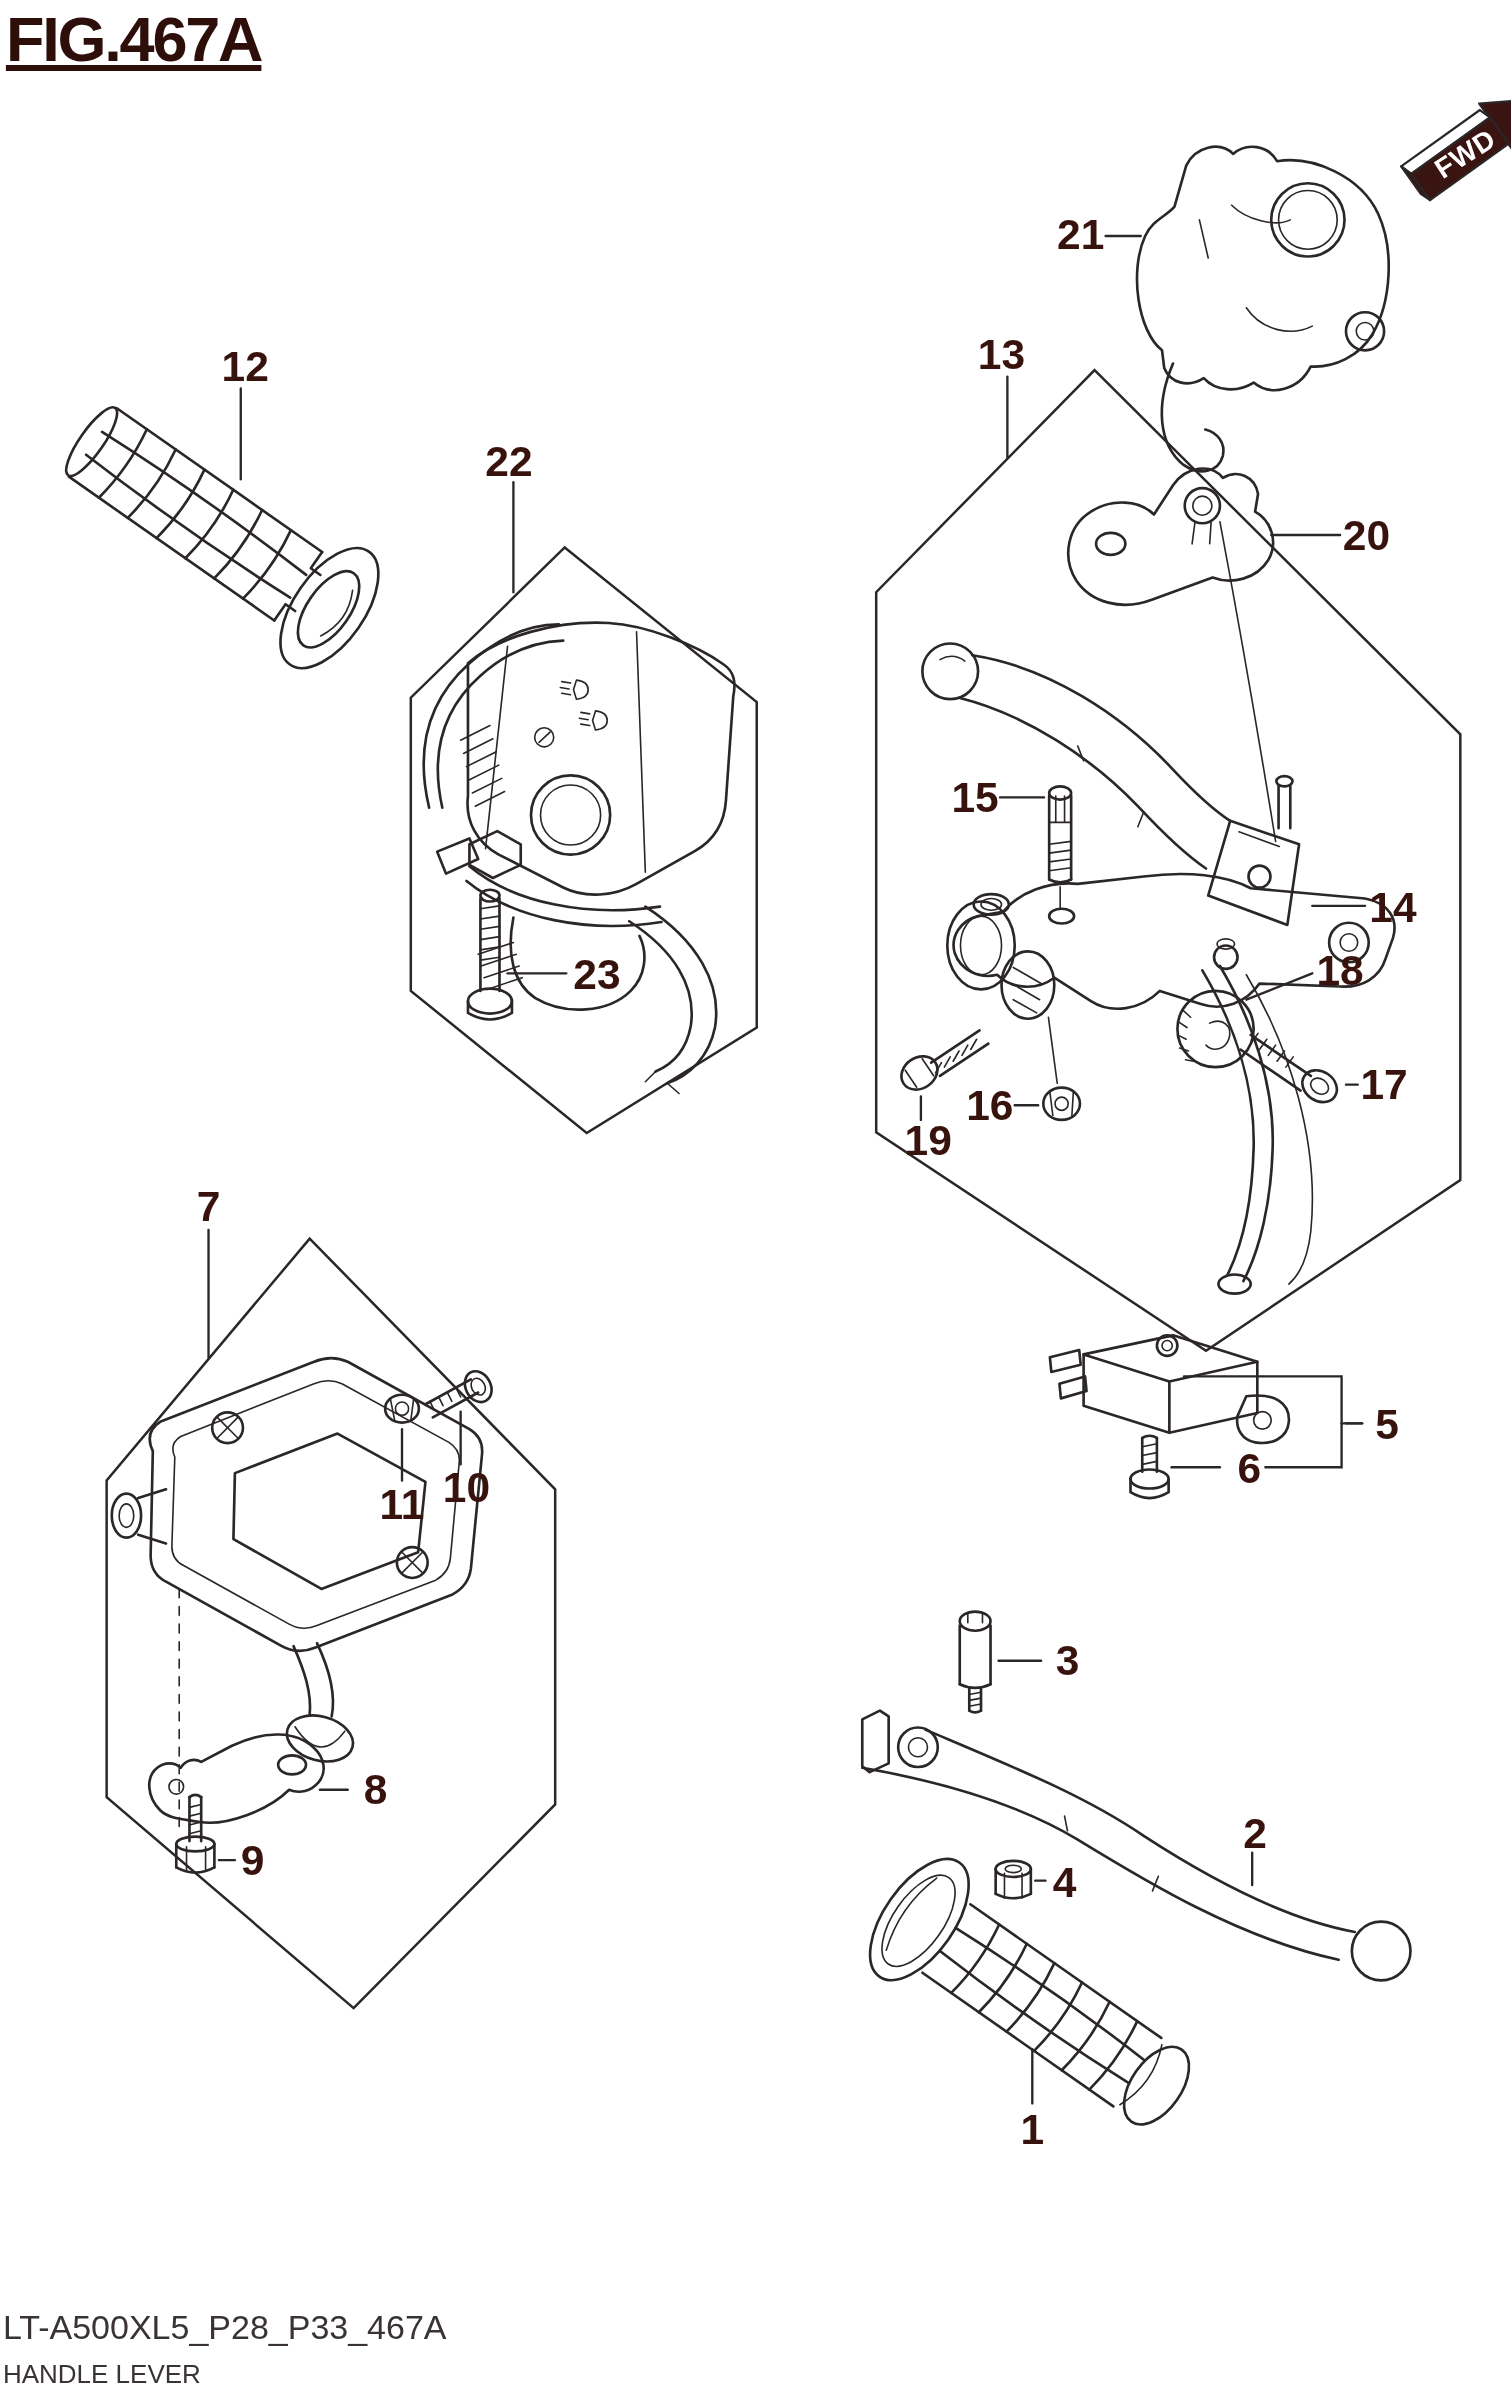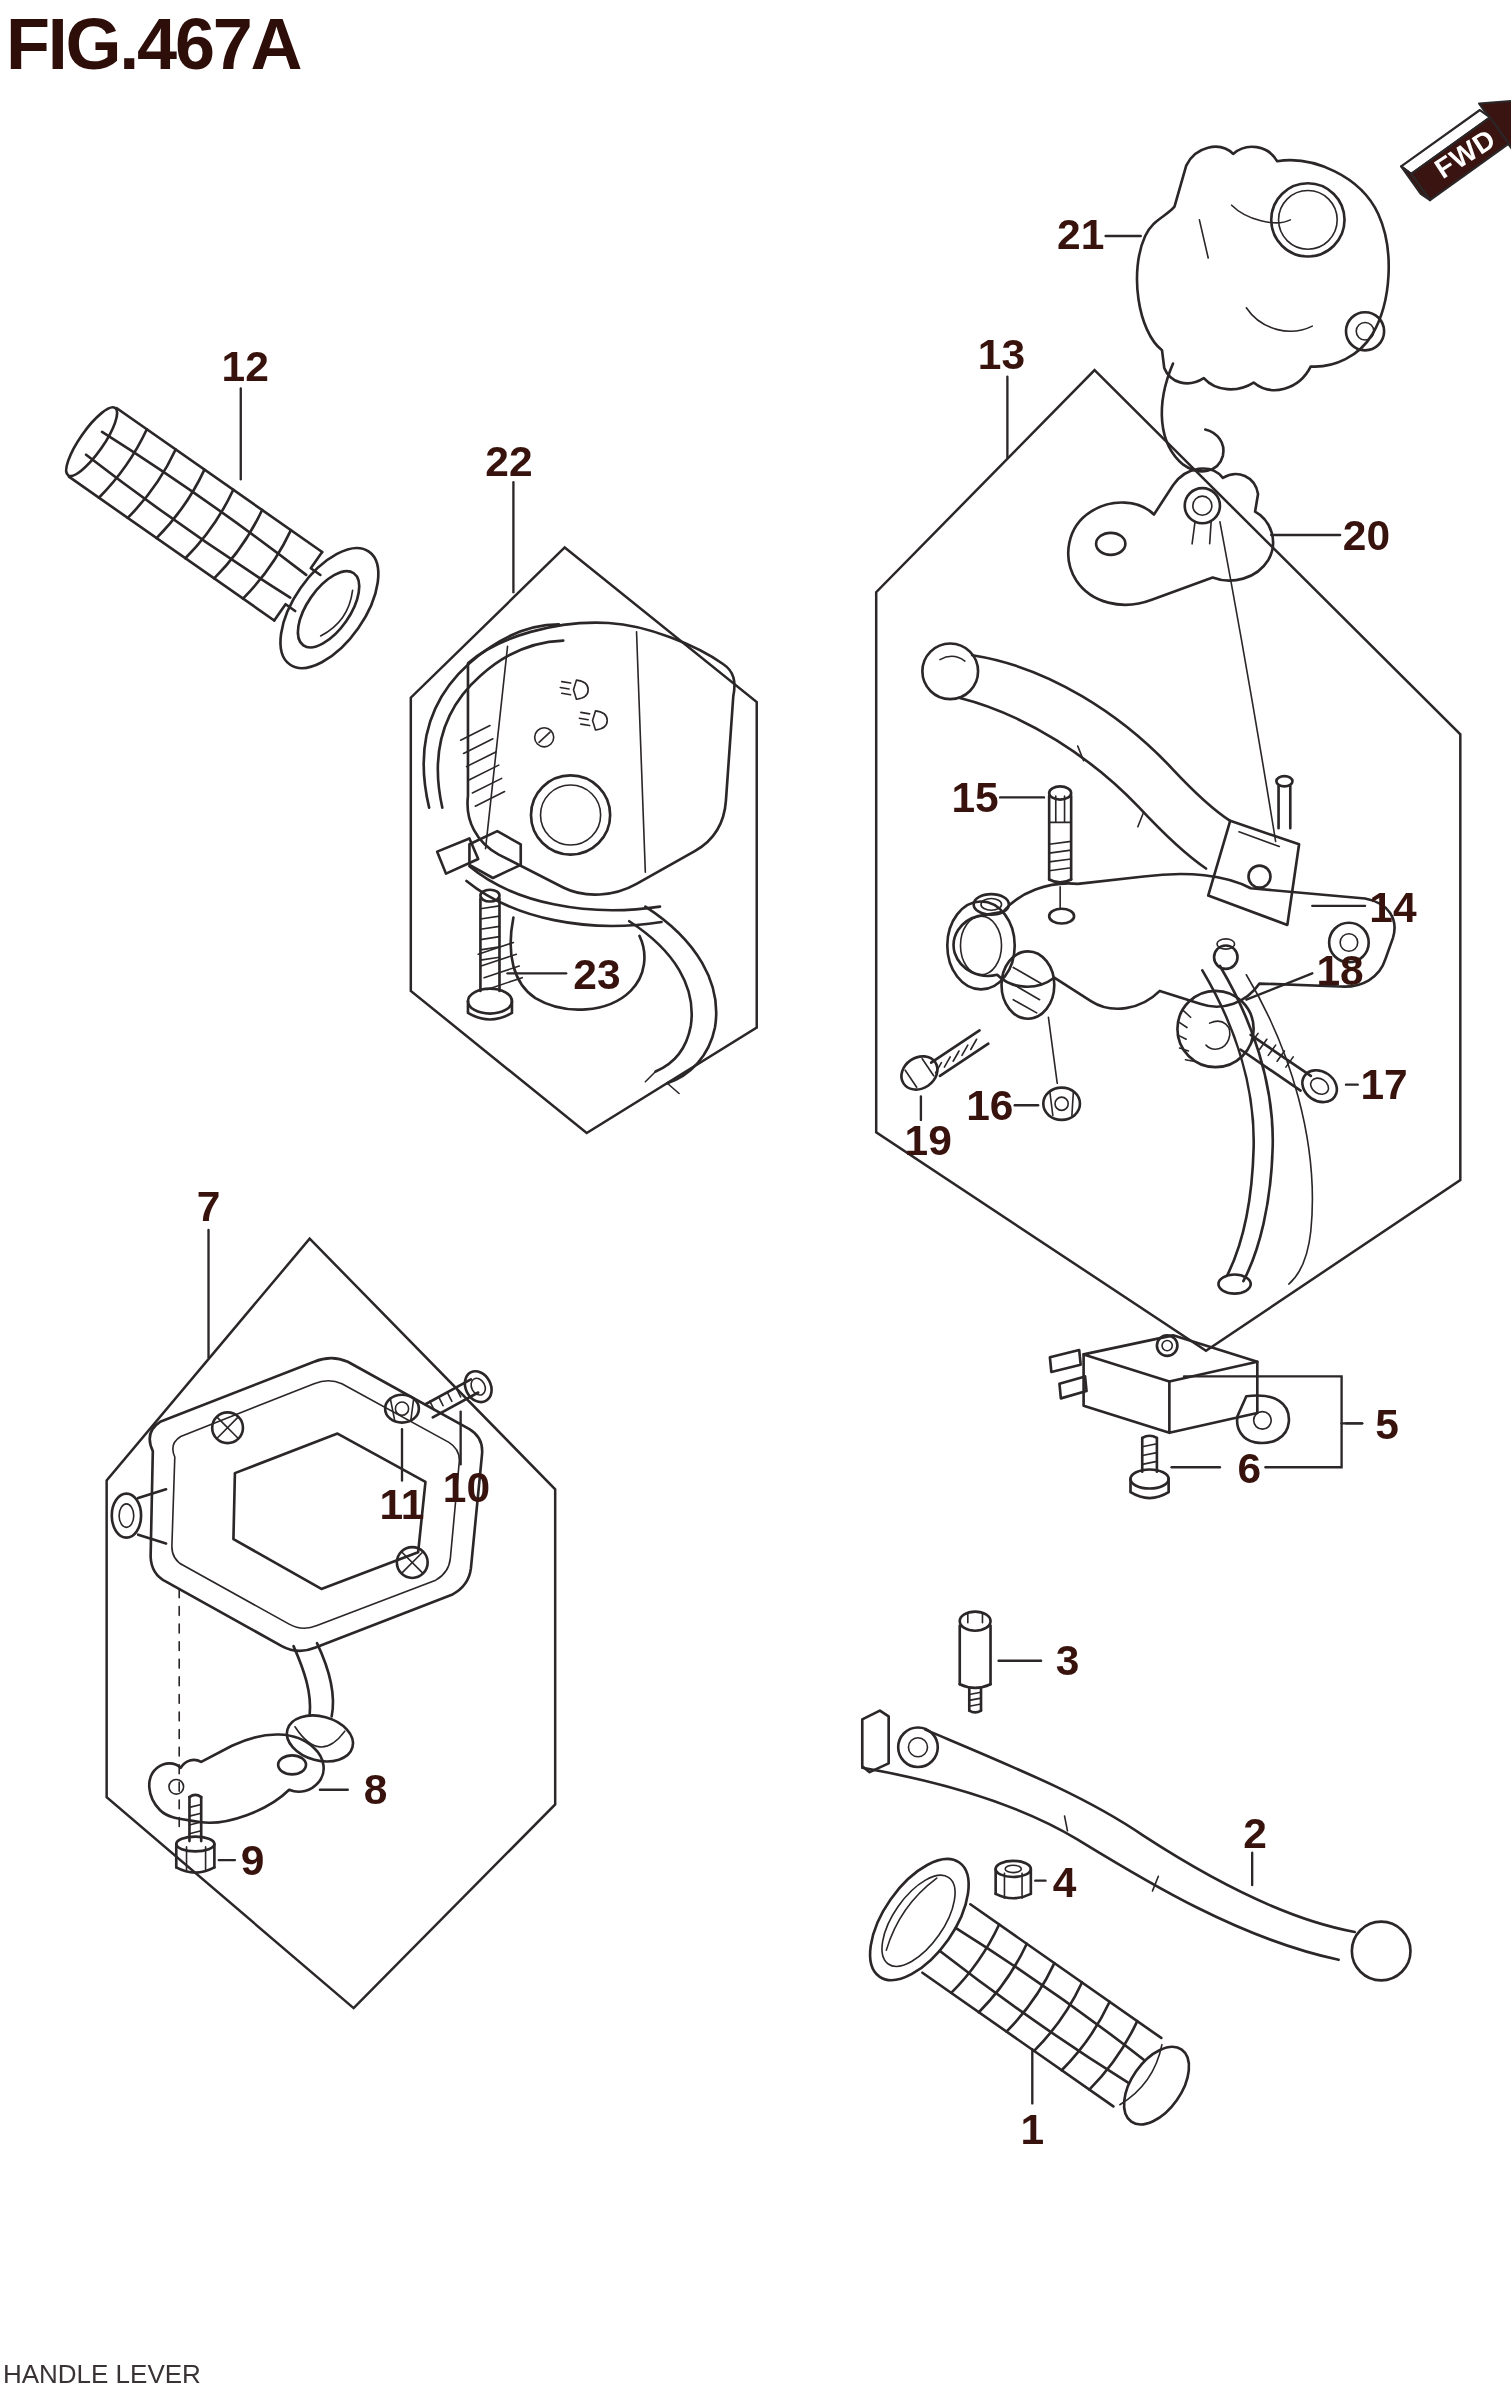--- a/index.html
+++ b/index.html
@@ -8,7 +8,7 @@
   html,body{margin:0;padding:0;background:#888;}
   .page{position:relative;width:1512px;height:2401px;background:var(--paper);overflow:hidden;
         font-family:"Liberation Sans",sans-serif;}
-  .fig-title{position:absolute;left:5.9px;top:2.9px;font-size:72px;font-weight:bold;letter-spacing:-2.2px;color:var(--title);}
+  .fig-title{position:absolute;left:5.9px;top:2.9px;font-size:63px;font-weight:bold;letter-spacing:-2.2px;color:var(--title);text-decoration:underline;}
   .footer{position:absolute;left:2.9px;color:var(--footer);}
   .footer.l1{top:2308px;font-size:34px;letter-spacing:0px;}
   .footer.l2{top:2359px;font-size:26px;}

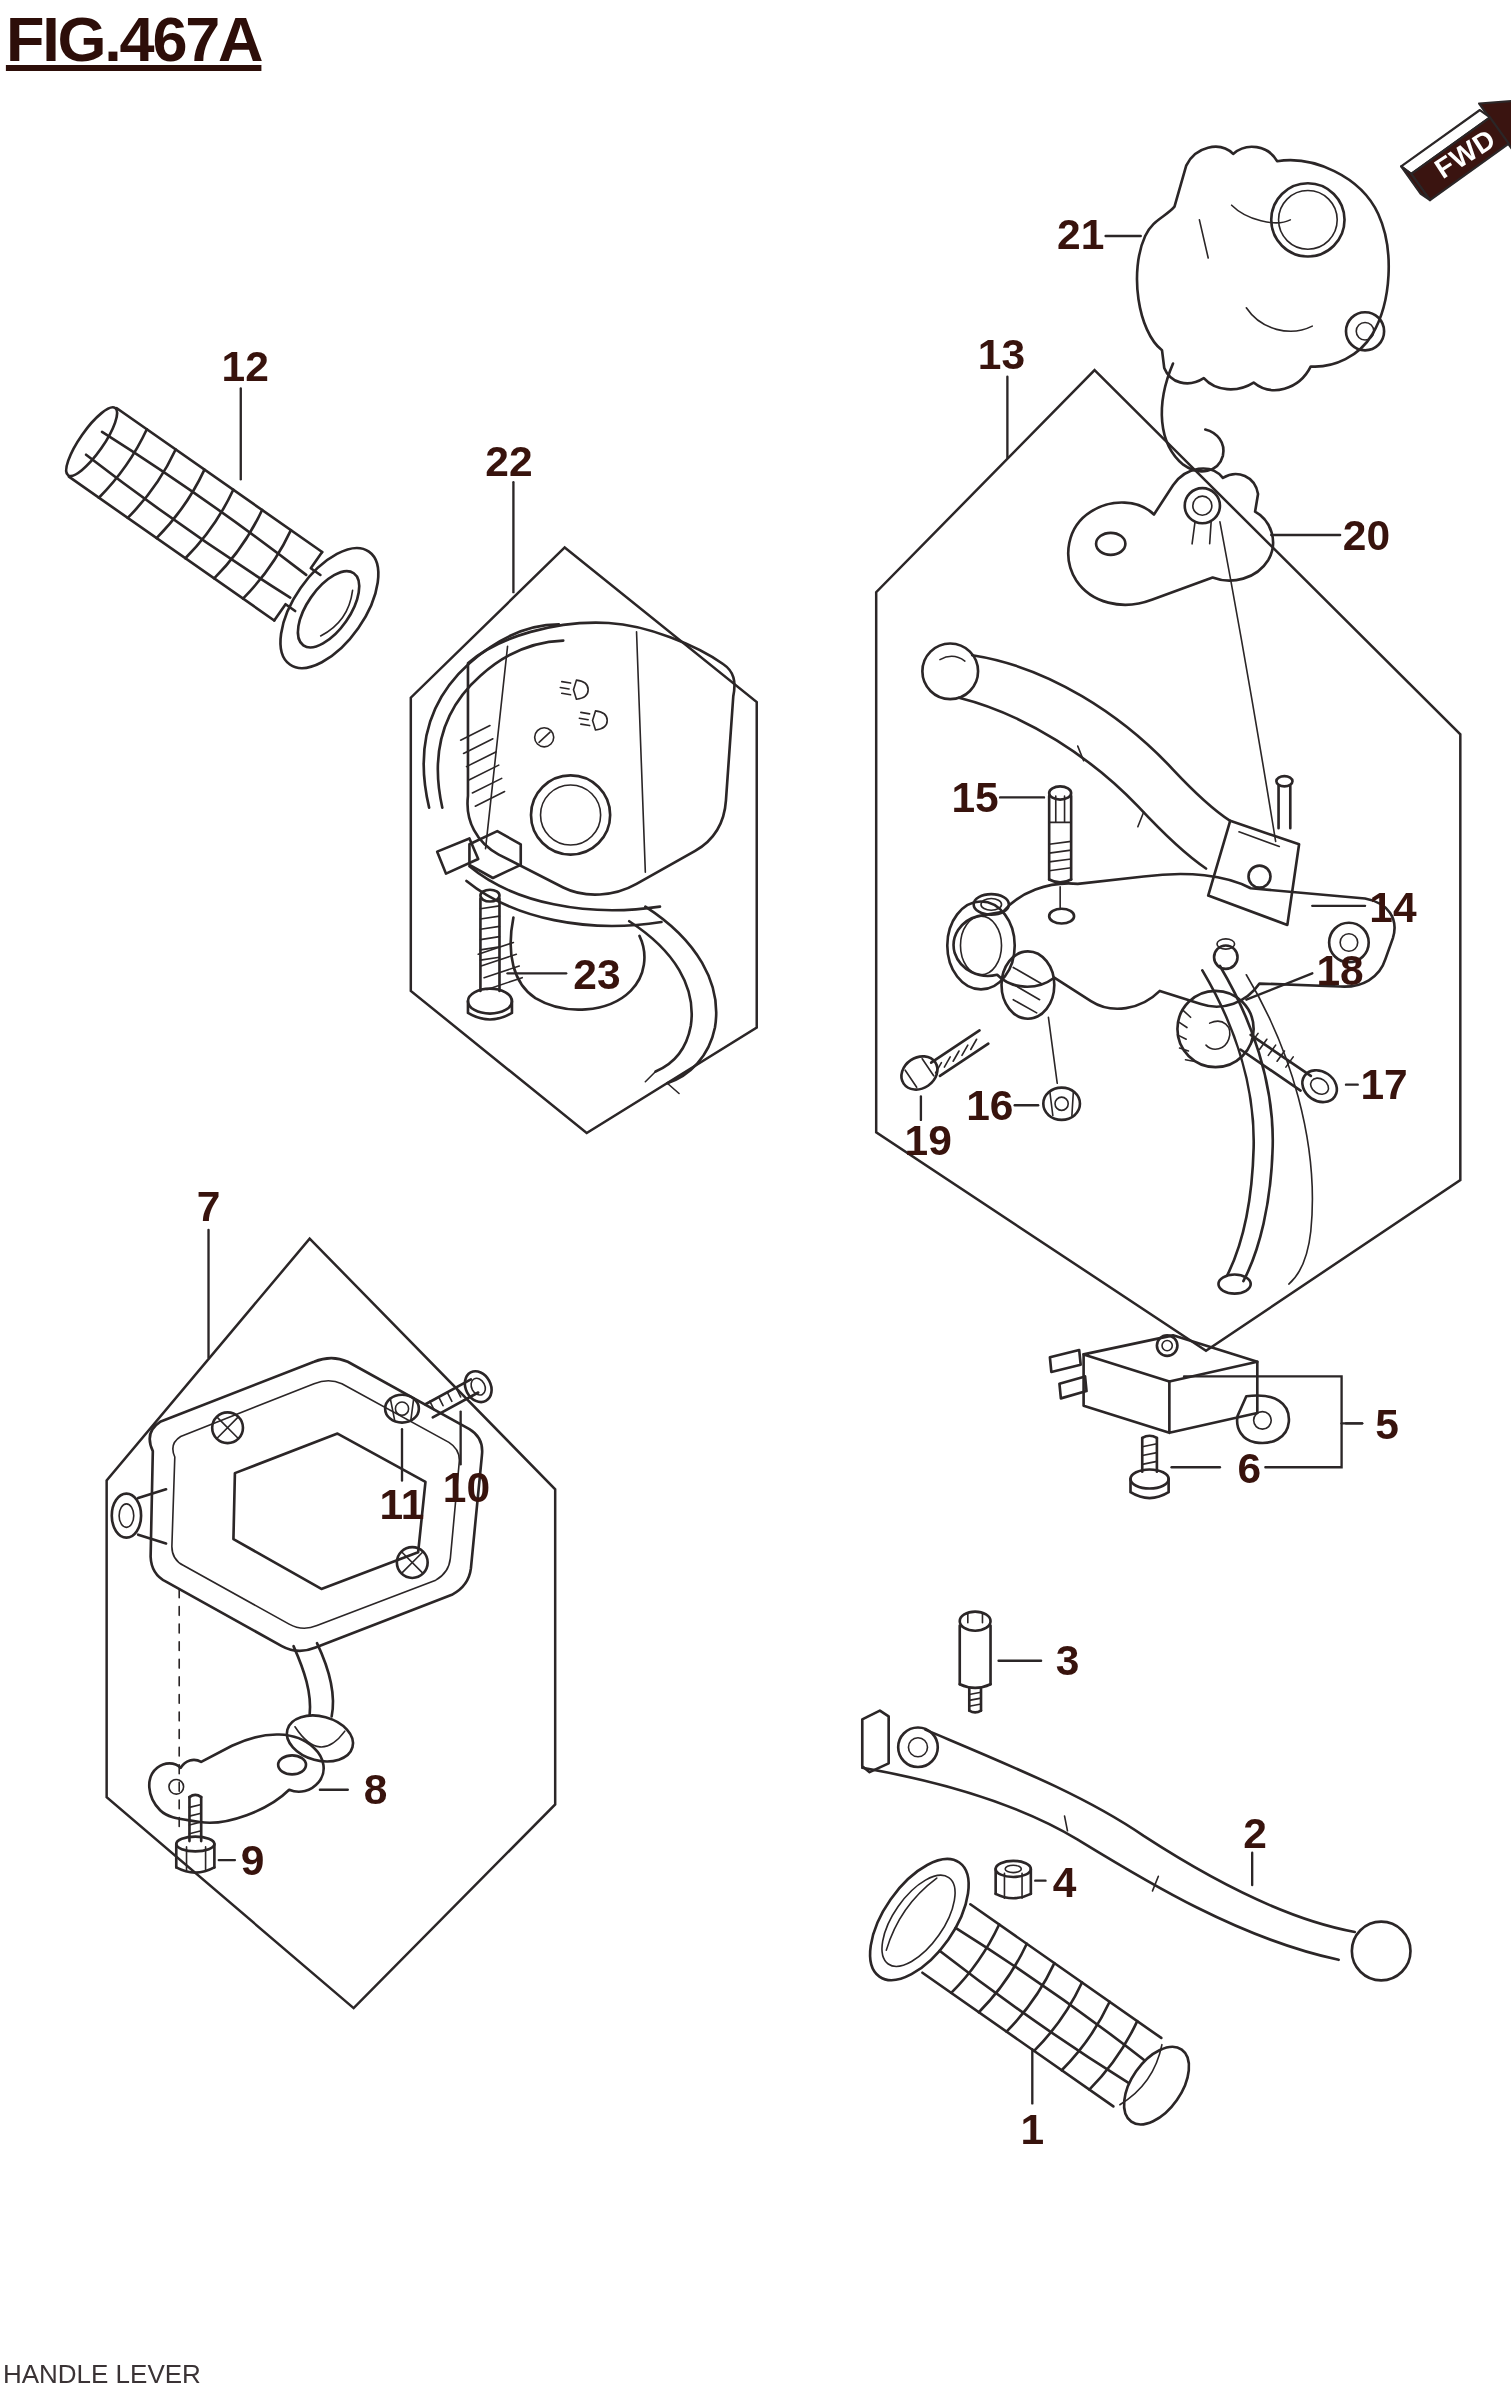--- a/index.html
+++ b/index.html
@@ -331,6 +331,7 @@
       </g>
   </svg>
 
+  <div class="footer l1">LT-A500XL5_P28_P33_467A</div>
   <div class="footer l2">HANDLE LEVER</div>
 </div>
 

